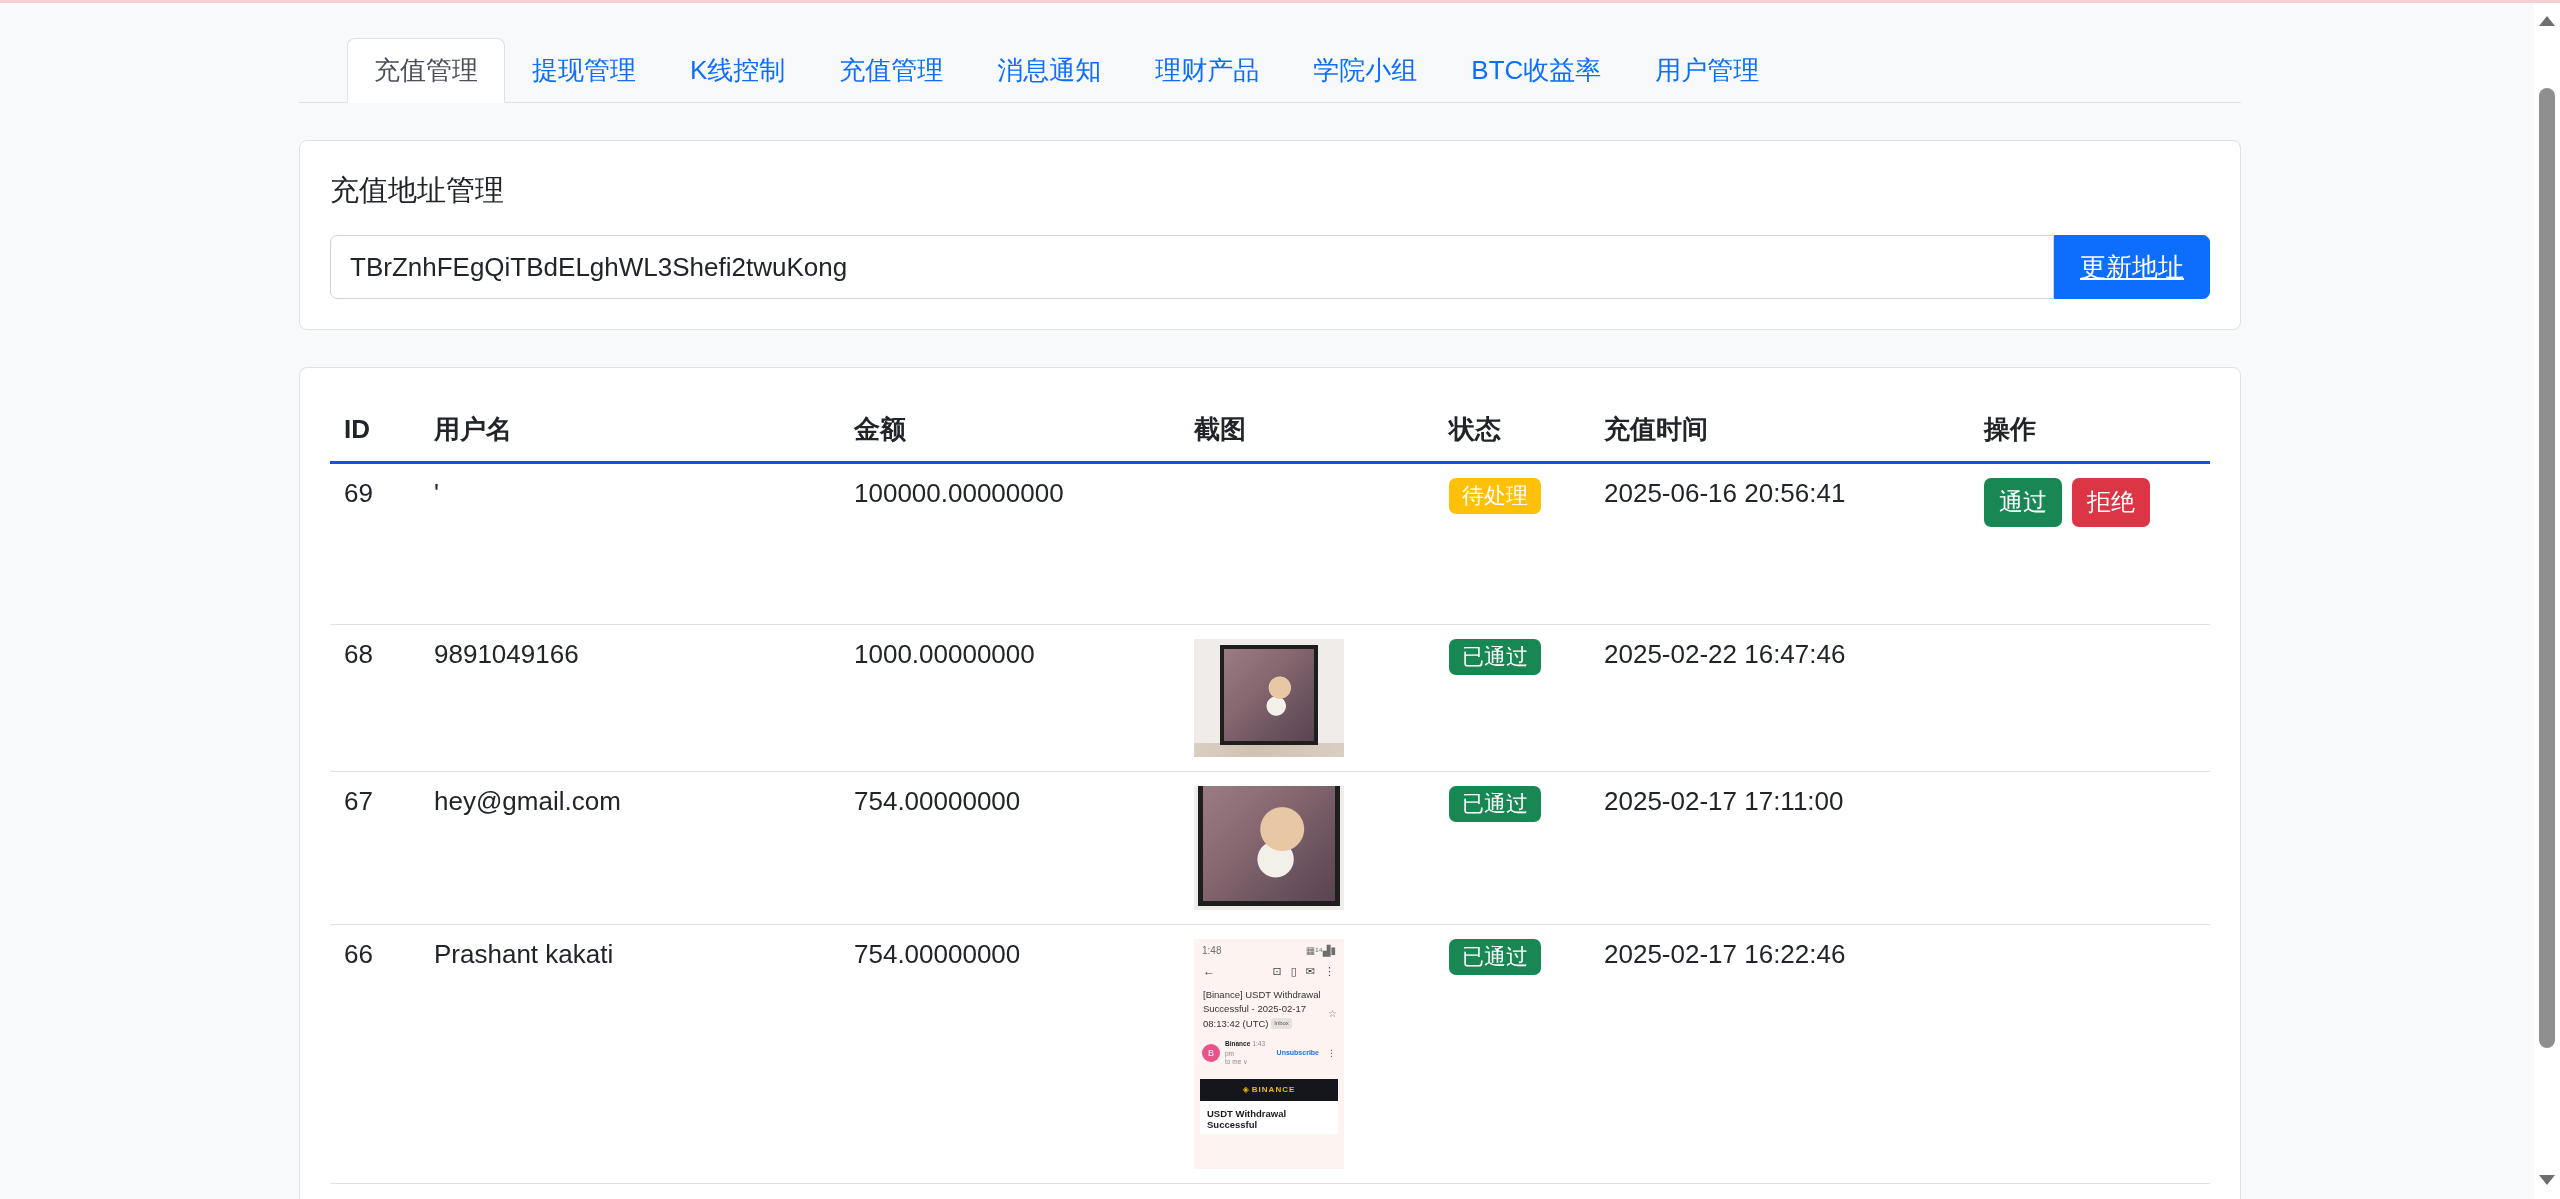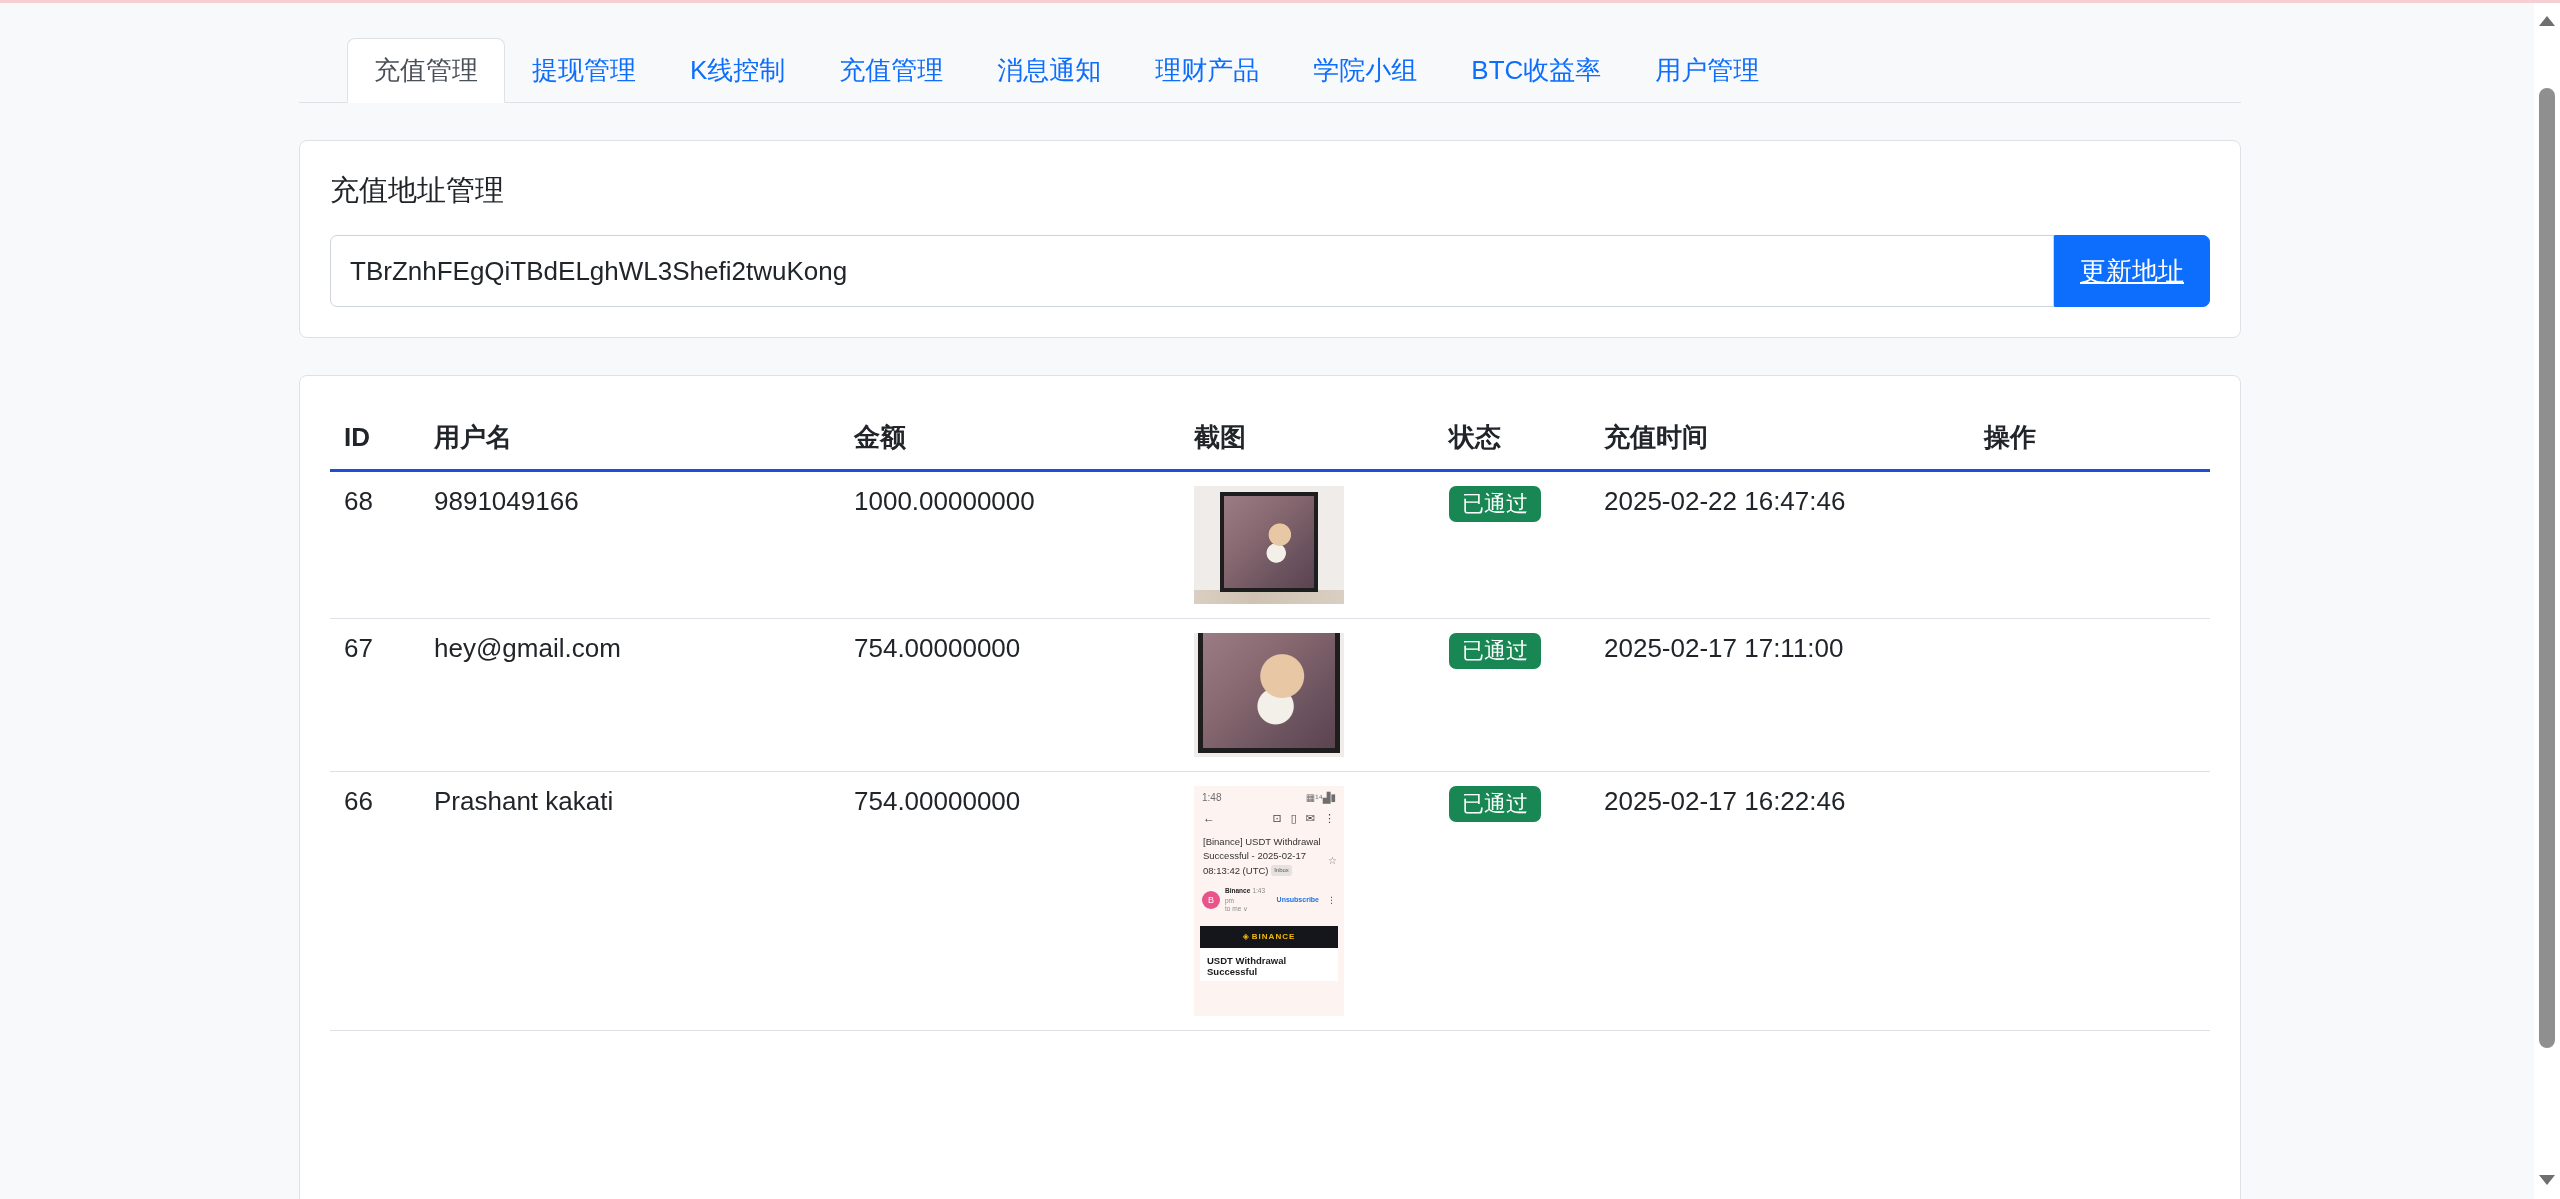--- a/index.html
+++ b/index.html
@@ -48,7 +48,7 @@
   .card-body { padding:30px; }
   .address-title { font-size:29px; font-weight:500; margin-bottom:24px; }
   .input-group { display:flex; width:100%; }
-  .address-input { flex:1; height:72px; border:1px solid #ced4da;
+  .address-input { flex:1; height:64px; border:1px solid #ced4da;
     border-radius:7px 0 0 7px; font-size:26px; padding:0 19px; color:#212529;
     font-family:inherit; background:#fff; outline:none; }
   .update-btn { background:#0d6efd; color:#fff; border:1px solid #0d6efd;

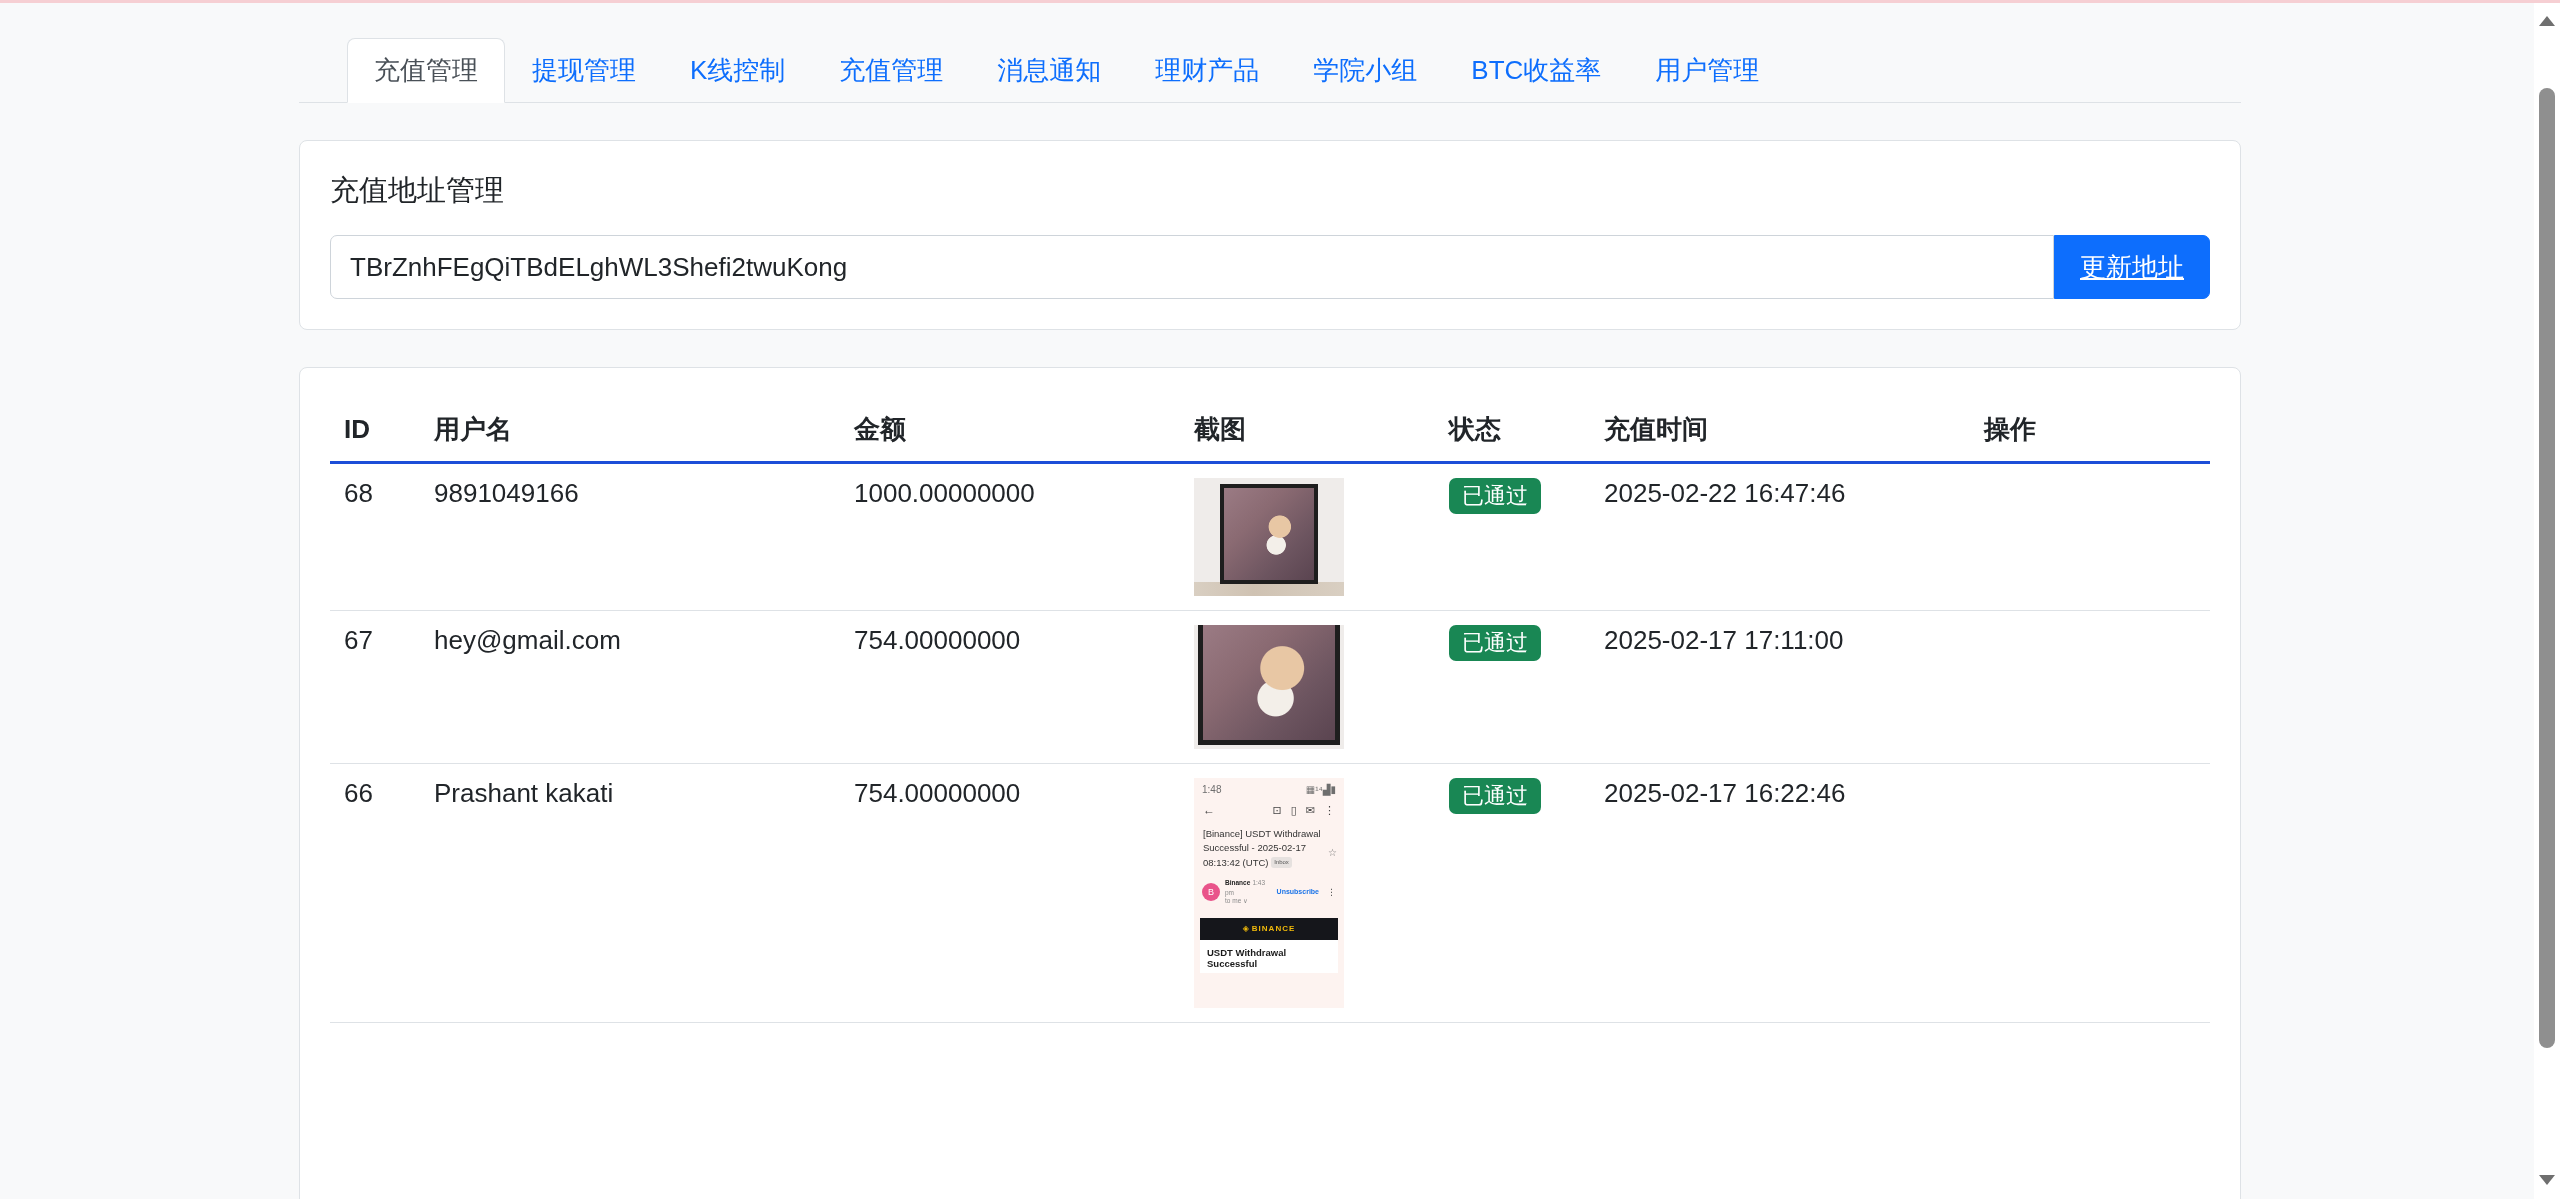--- a/index.html
+++ b/index.html
@@ -182,6 +182,24 @@
           </tr>
         </thead>
         <tbody>
+          <tr>
+            <td>69</td>
+            <td>'</td>
+            <td>100000.00000000</td>
+            <td>
+                <div class="shot-spacer"></div>
+              </td>
+            <td>
+              <span class="badge badge-pending">待处理</span>
+            </td>
+            <td>2025-06-16 20:56:41</td>
+            <td>
+              <div class="row-actions">
+                <button class="btn-approve">通过</button>
+                <button class="btn-reject">拒绝</button>
+              </div>
+            </td>
+          </tr>
 
           <tr>
             <td>68</td>

